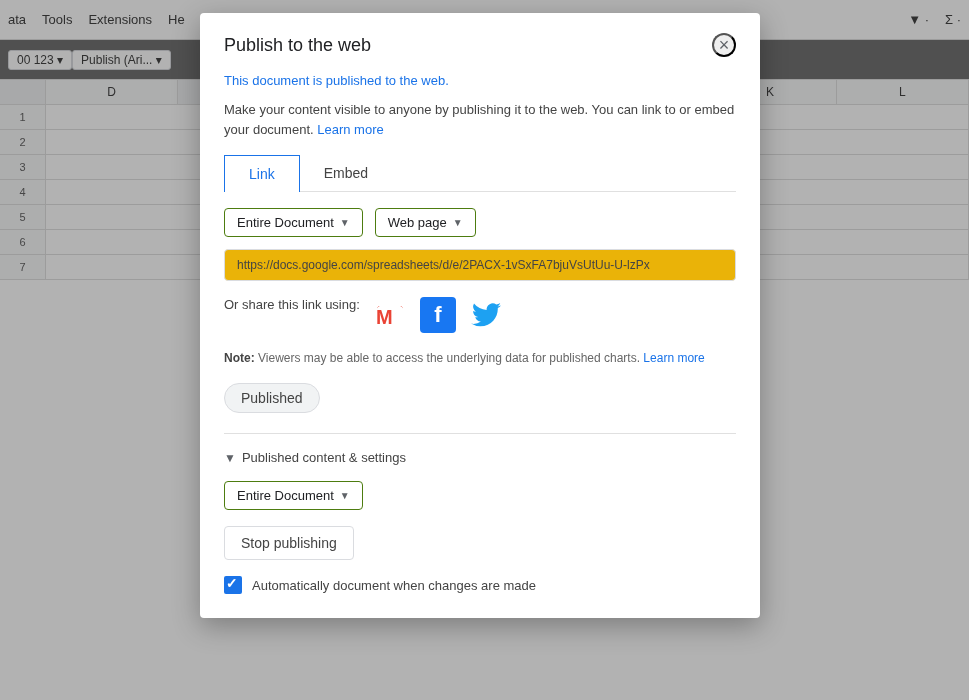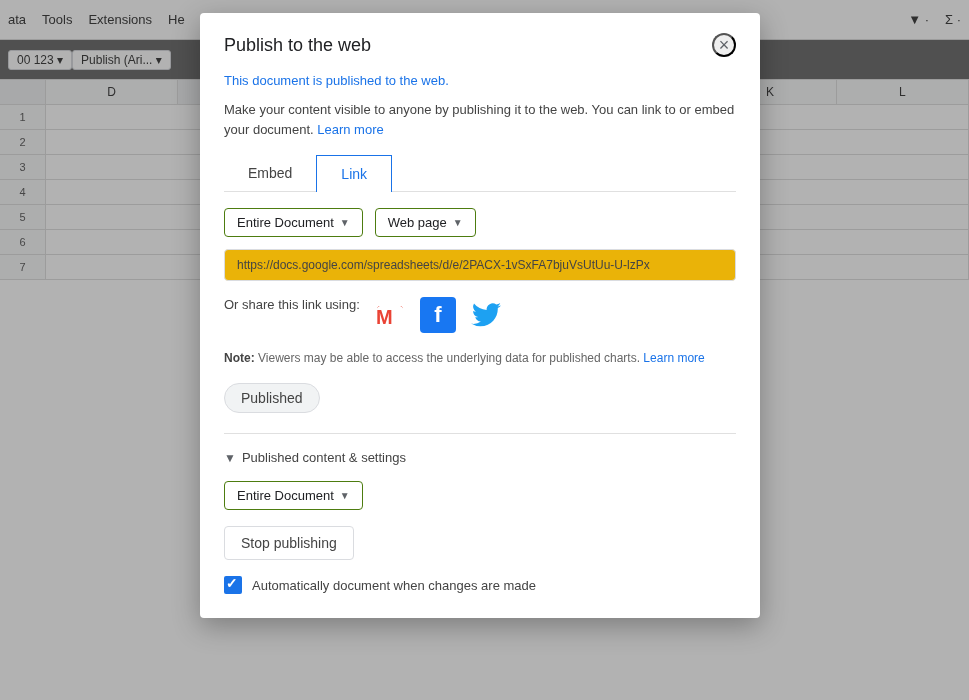--- a/index.html
+++ b/index.html
@@ -489,8 +489,8 @@
 
     
     <div class="tabs-row">
+      <button class="tab active">Link</button>
       <button class="tab">Embed</button>
-      <button class="tab active">Link</button>
     </div>
 
     

